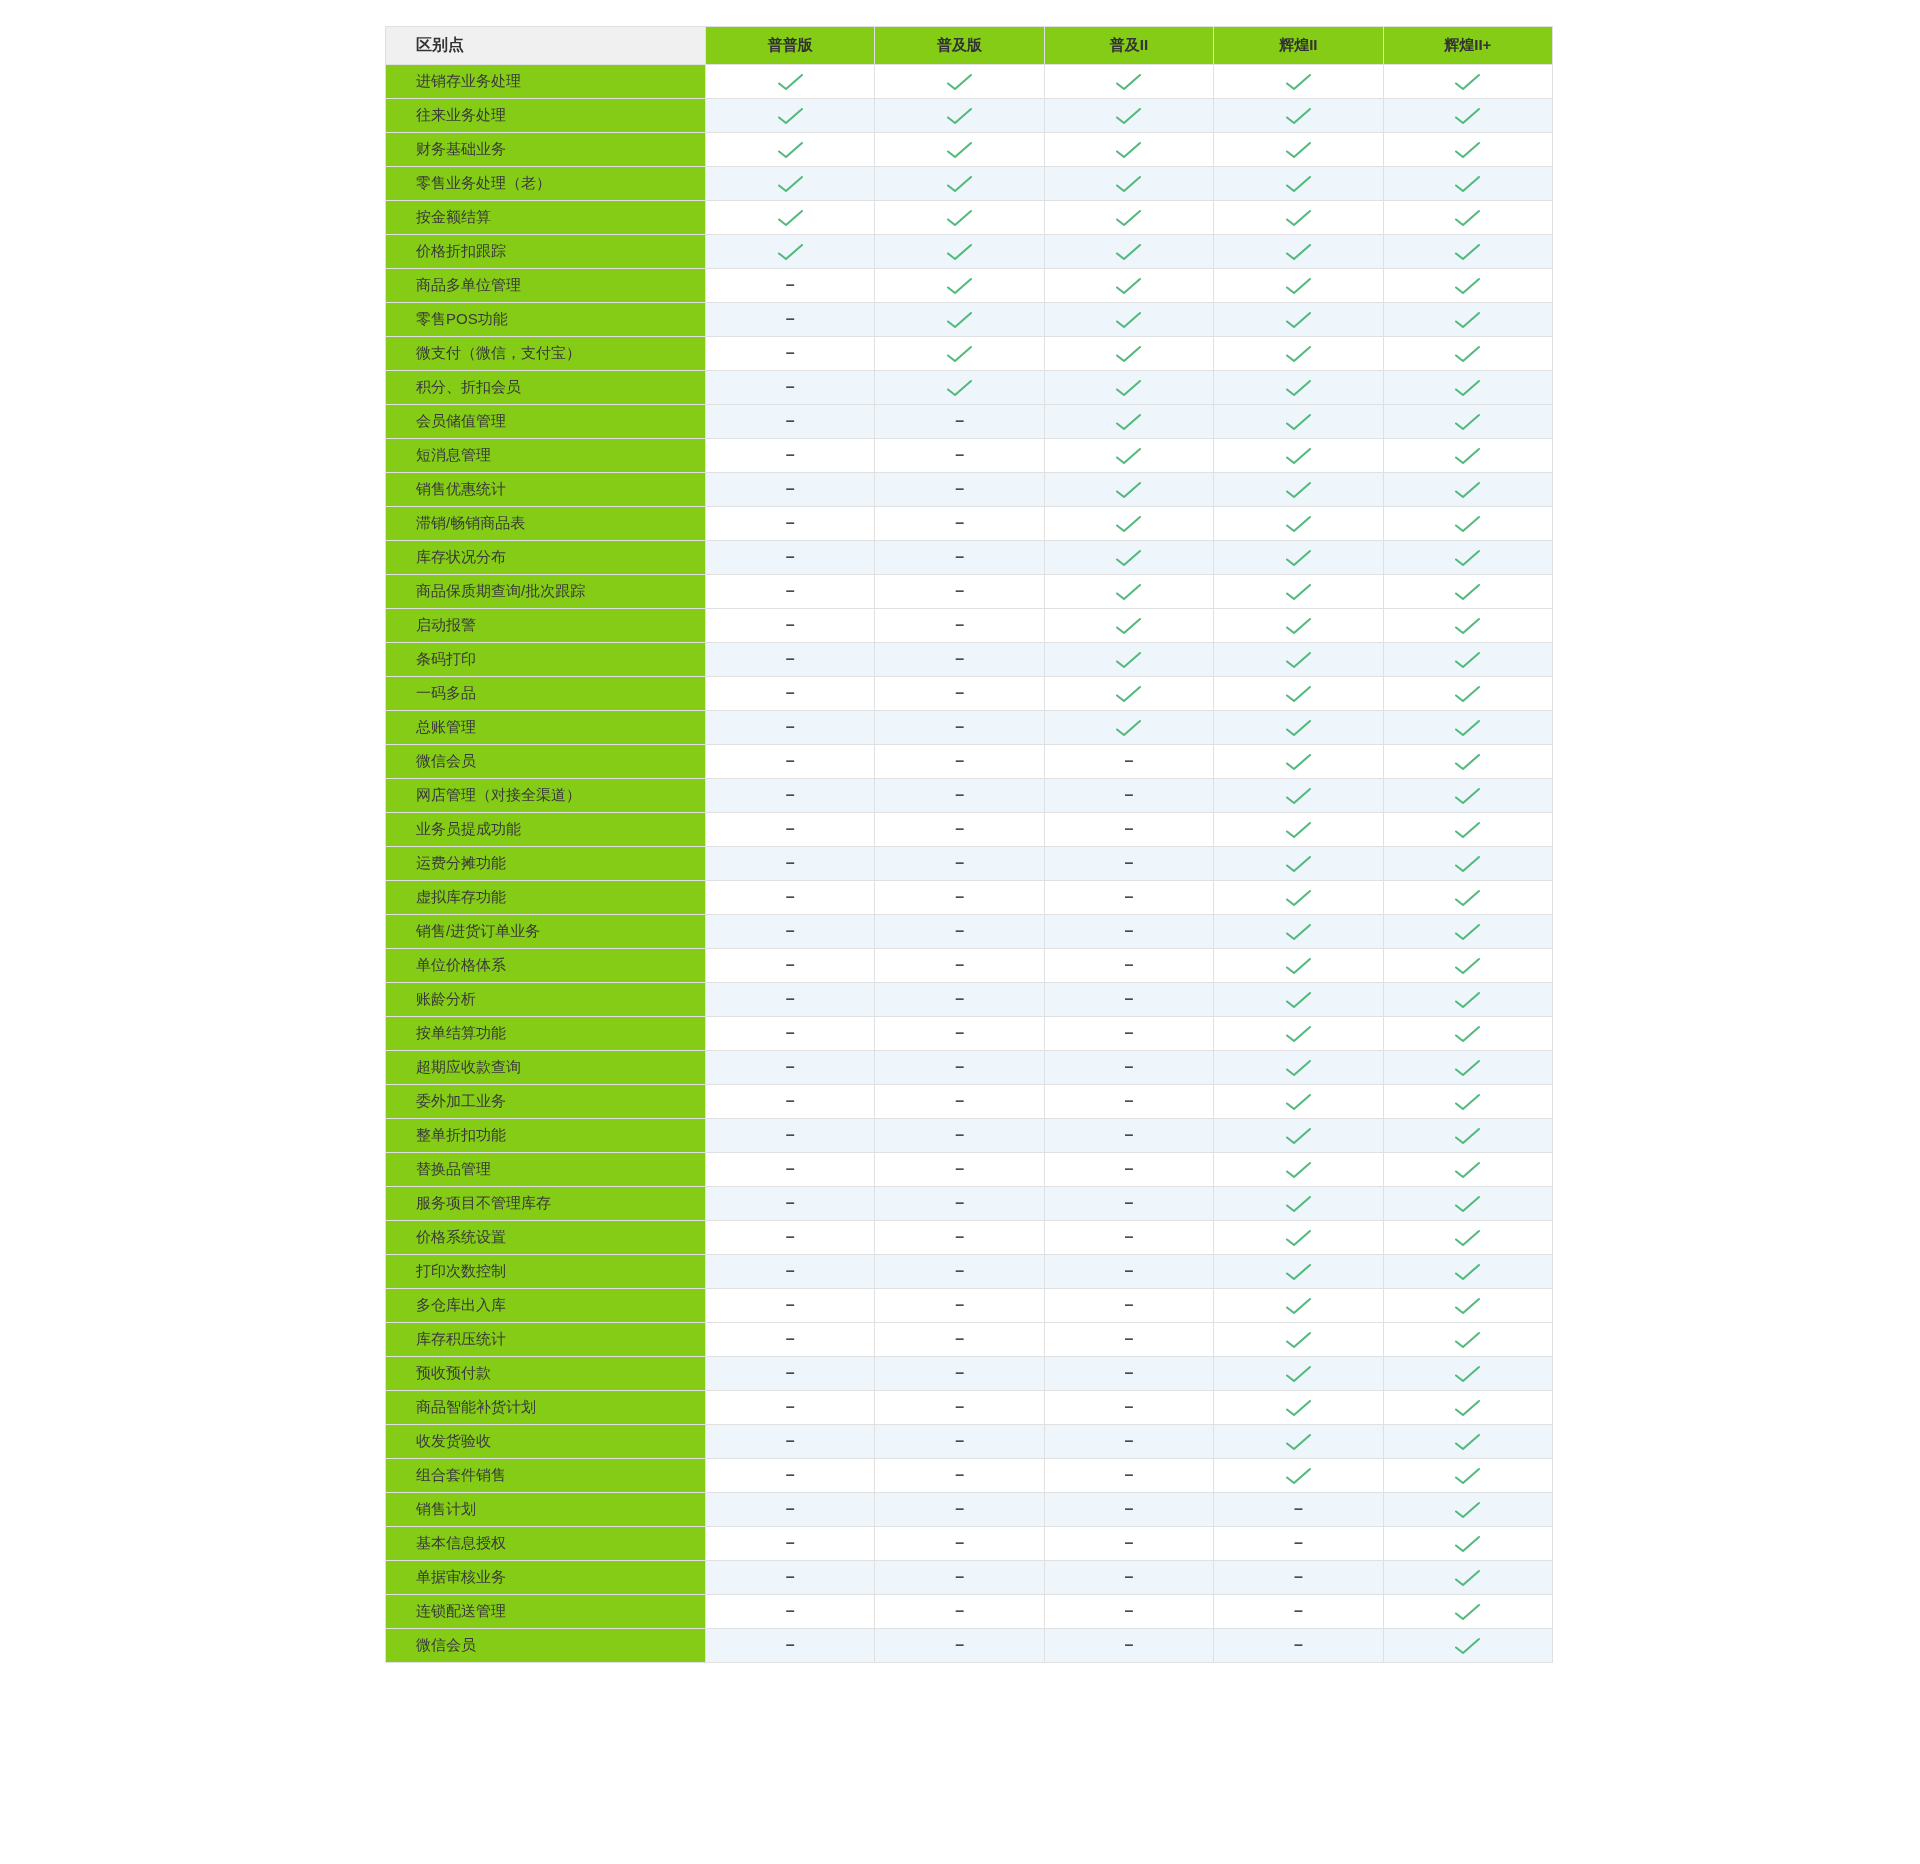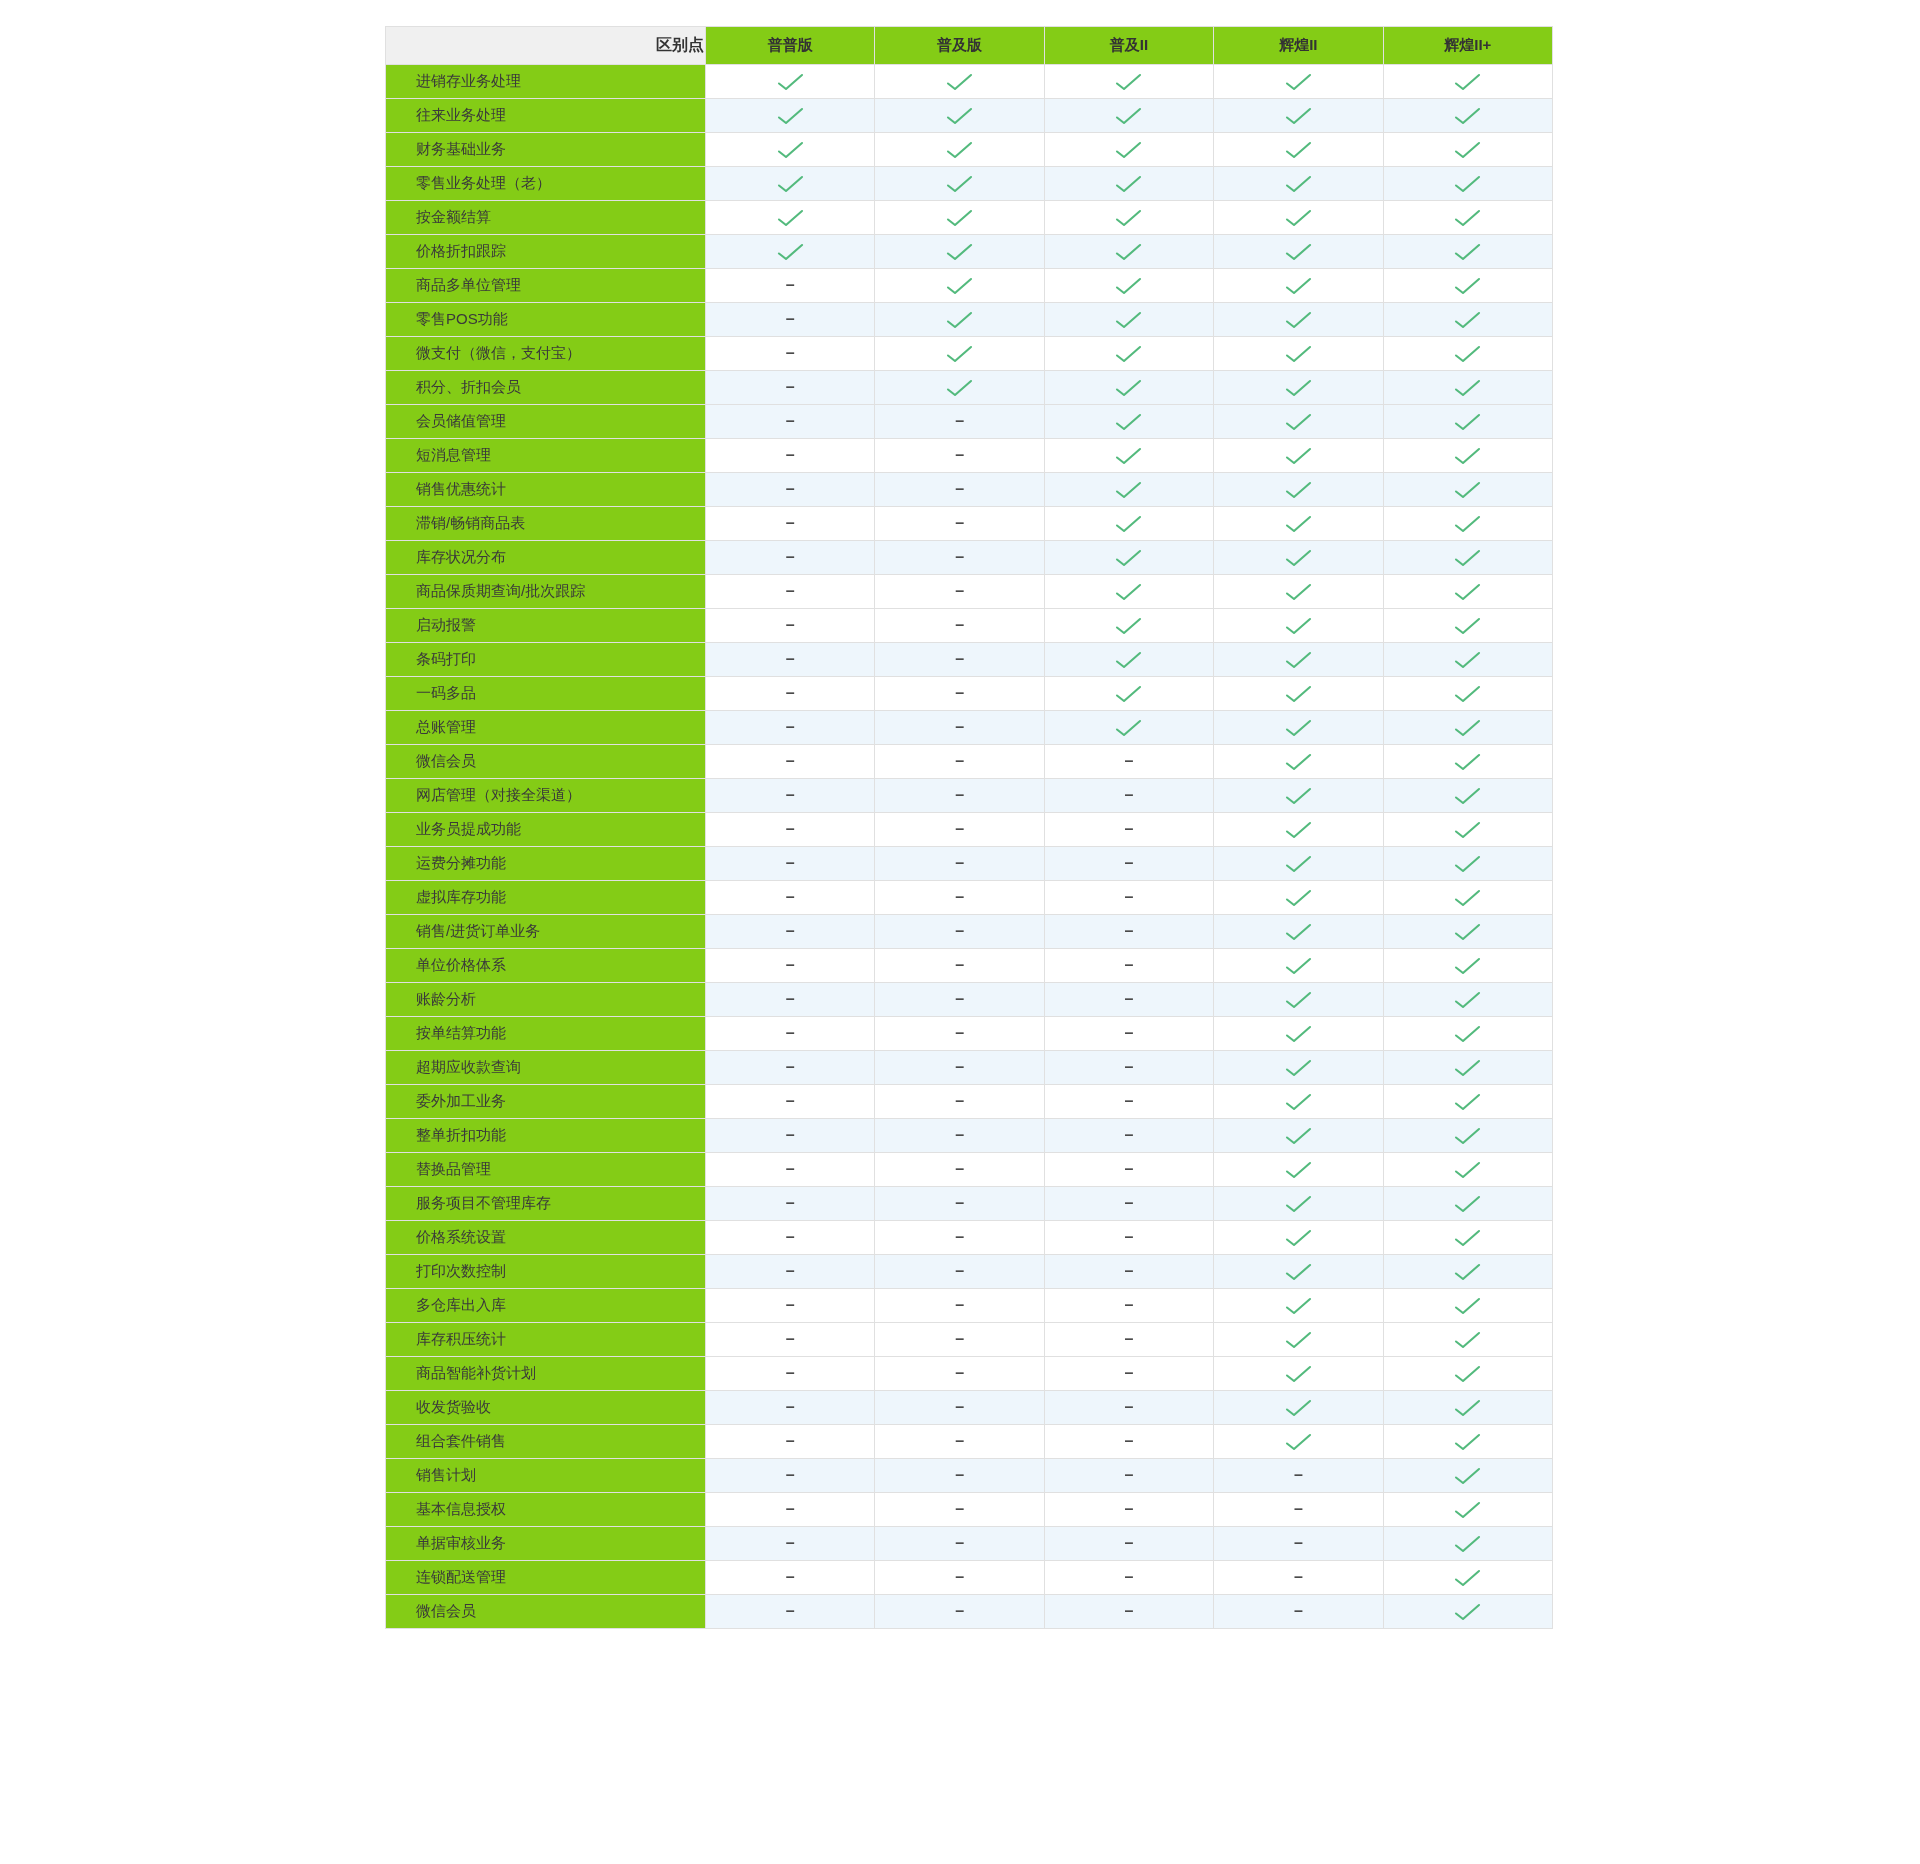--- a/index.html
+++ b/index.html
@@ -22,7 +22,7 @@
   th.label-h{
     width:320px;height:38px;
     background:#f0f0f0;
-    text-align:right;padding-left:30px;
+    text-align:left;padding-left:30px;
     font-size:16px;font-weight:bold;color:#333;
   }
   th.ver-h{

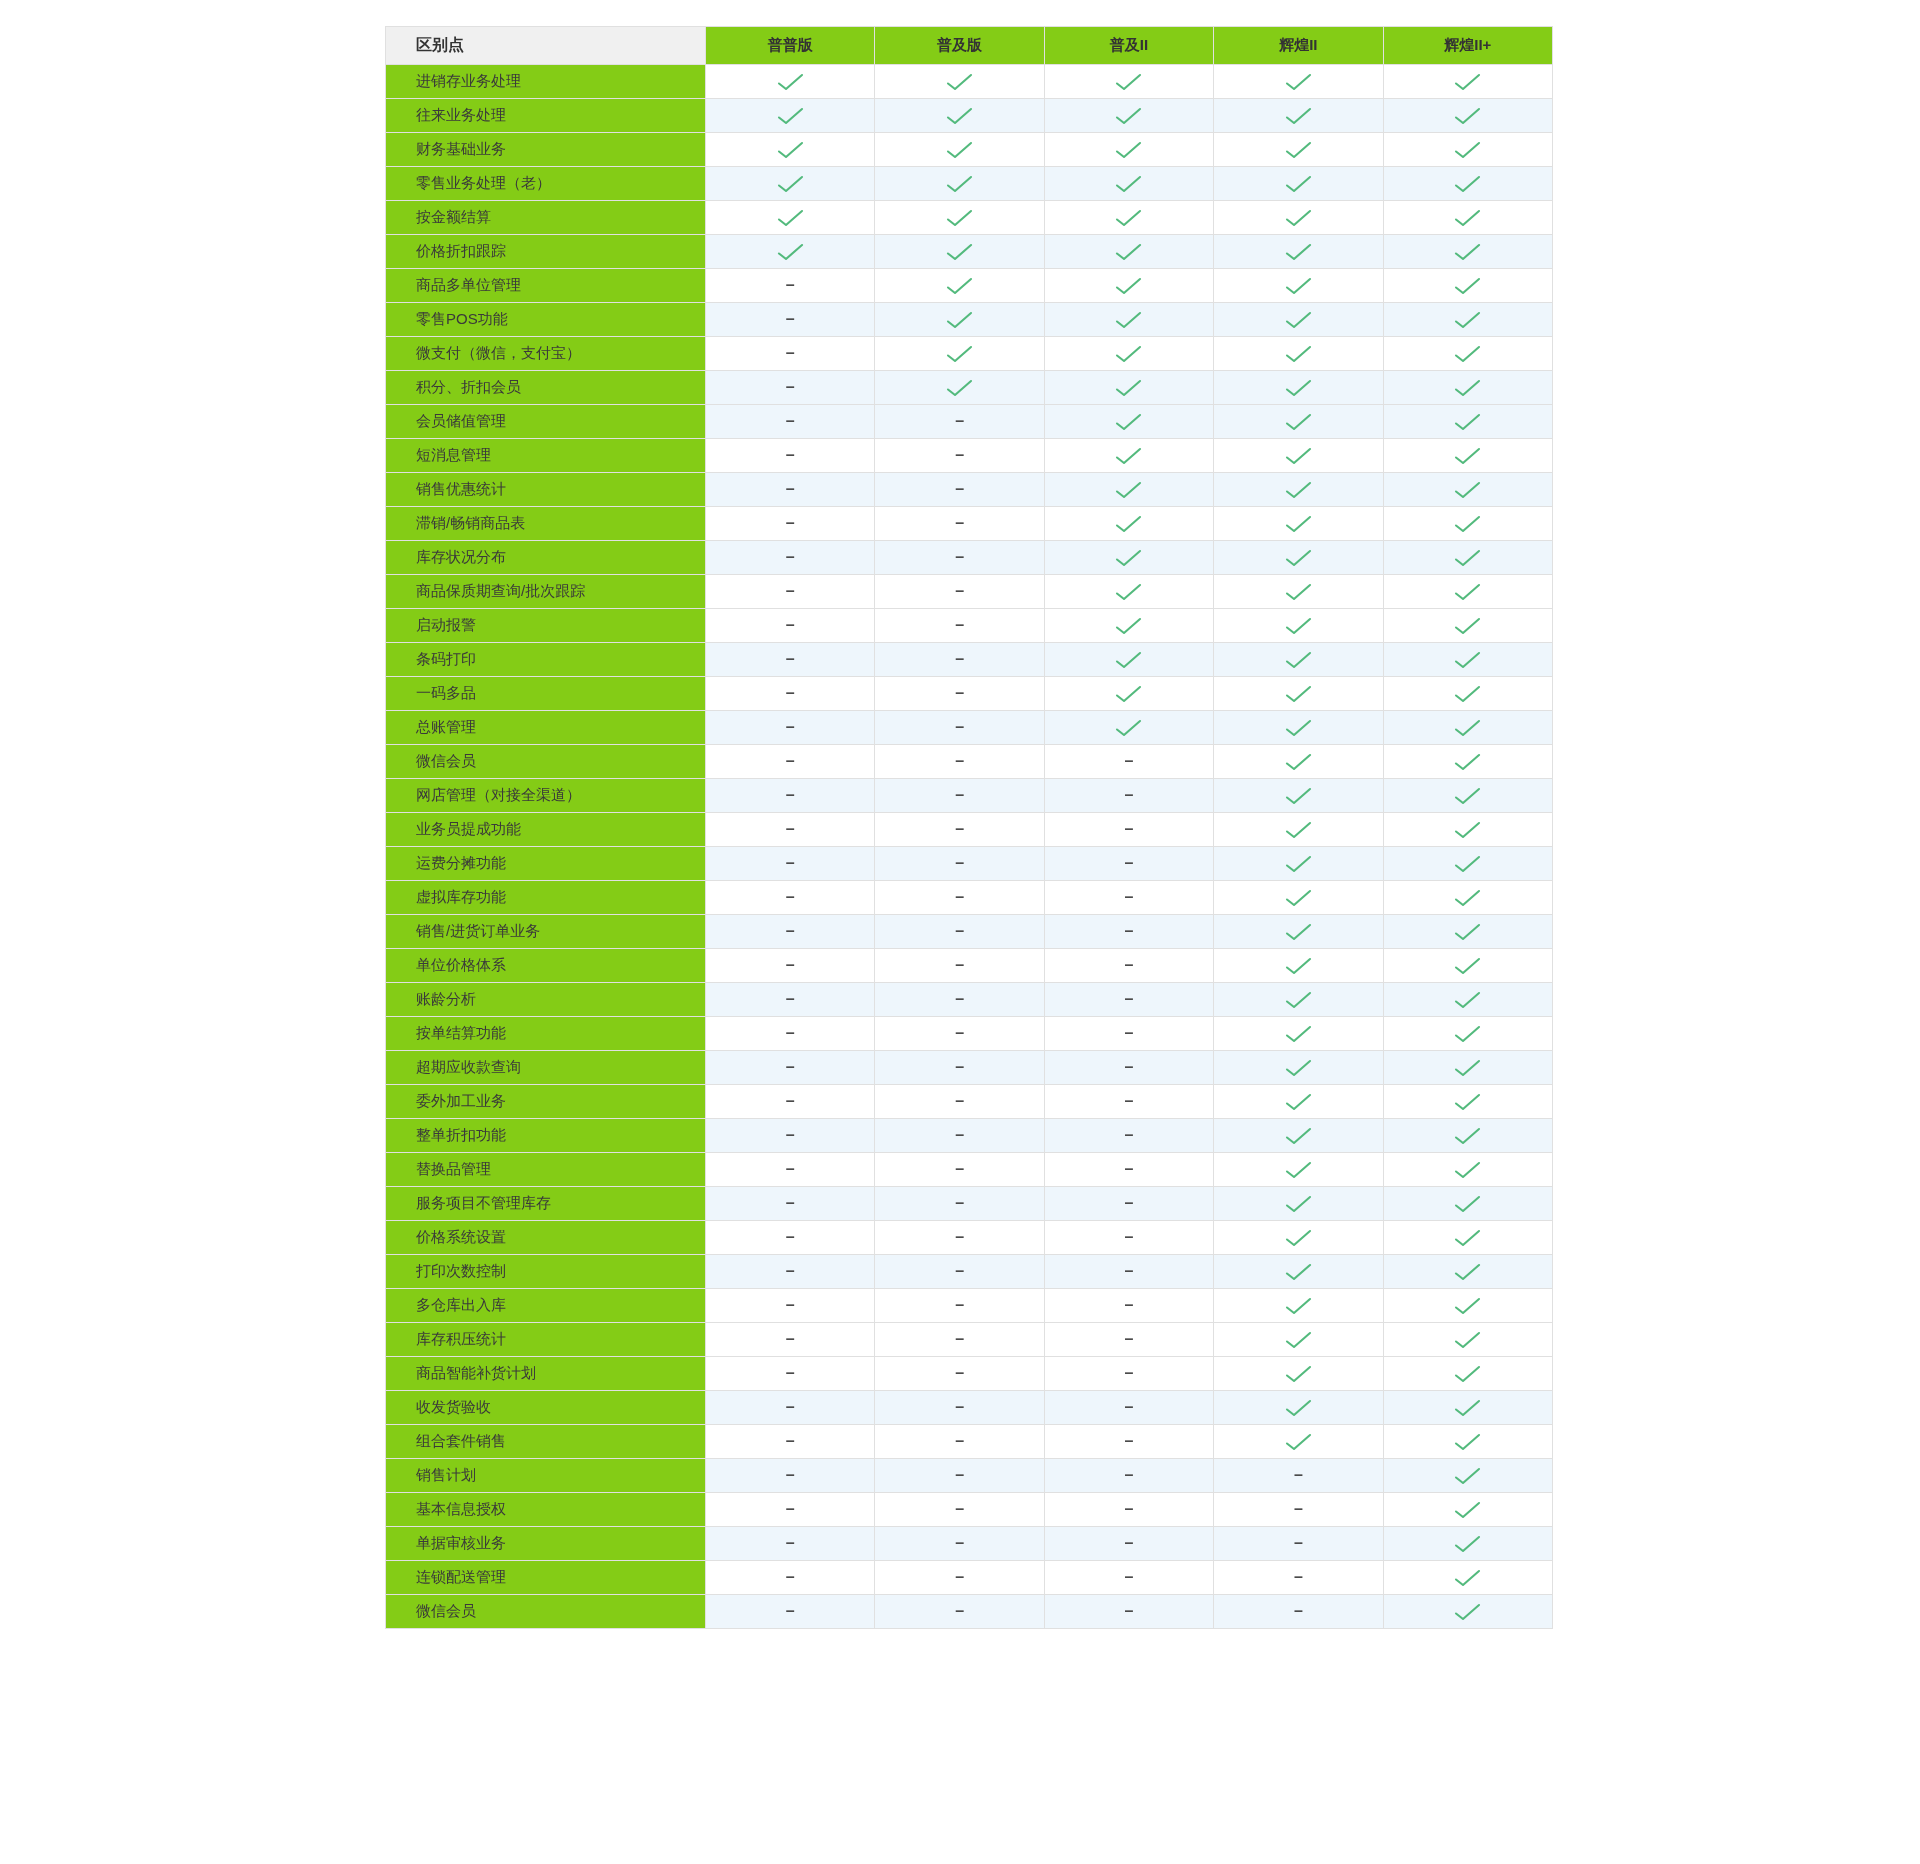--- a/index.html
+++ b/index.html
@@ -586,6 +586,18 @@
               <path d="M2 10.5 L9 16 L25 2" fill="none" stroke="#53ba7d" stroke-width="2.1" stroke-linecap="round" stroke-linejoin="round"></path>
             </svg></td>
         </tr>
+        <tr class="alt">
+          <td class="label">预收预付款</td>
+          <td class="val"><span class="dash">–</span></td>
+          <td class="val"><span class="dash">–</span></td>
+          <td class="val"><span class="dash">–</span></td>
+          <td class="val"><svg class="check-icon" width="27" height="18" viewBox="0 0 27 18">
+              <path d="M2 10.5 L9 16 L25 2" fill="none" stroke="#53ba7d" stroke-width="2.1" stroke-linecap="round" stroke-linejoin="round"></path>
+            </svg></td>
+          <td class="val"><svg class="check-icon" width="27" height="18" viewBox="0 0 27 18">
+              <path d="M2 10.5 L9 16 L25 2" fill="none" stroke="#53ba7d" stroke-width="2.1" stroke-linecap="round" stroke-linejoin="round"></path>
+            </svg></td>
+        </tr>
         <tr>
           <td class="label">商品智能补货计划</td>
           <td class="val"><span class="dash">–</span></td>

